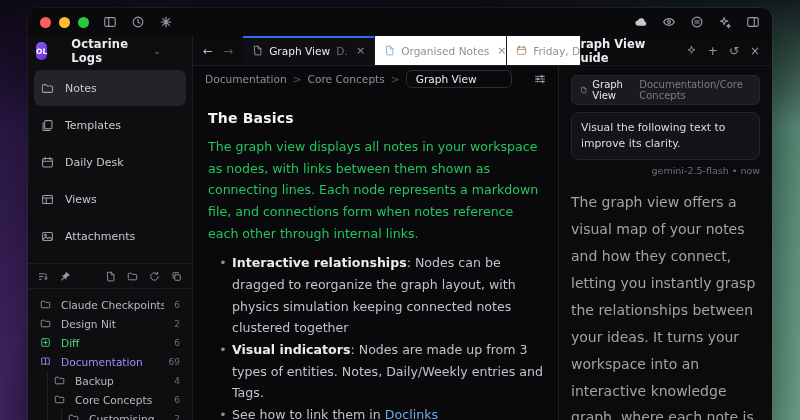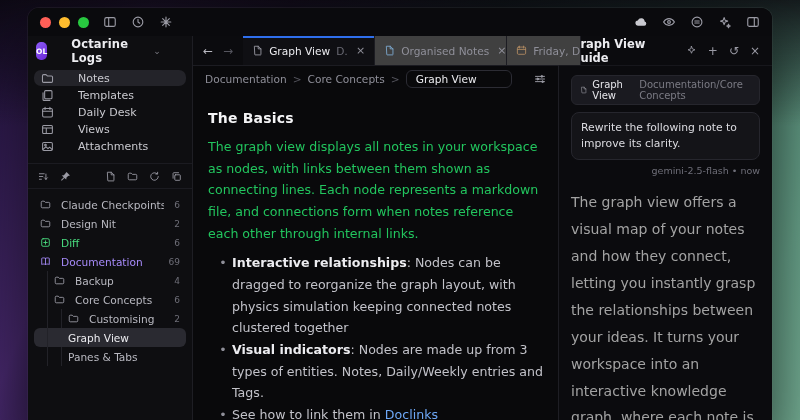--- a/index.html
+++ b/index.html
@@ -60,7 +60,7 @@
   .nav-arrows{display:flex; align-items:center; gap:10px; padding:0 10px;}
   .arrow{font-size:12px; color:#b9b9c1; cursor:pointer;}
   .arrow.dim{color:#55555e;}
-  .tab{display:flex; align-items:center; gap:6px; padding:0 9px; border-right:1px solid #1c1c22; color:#8f8f99; font-size:10.6px; cursor:pointer; max-width:132px; position:relative; background:#404040;}
+  .tab{display:flex; align-items:center; gap:6px; padding:0 9px; border-right:1px solid #1c1c22; color:#8f8f99; font-size:10.6px; cursor:pointer; max-width:132px; position:relative; background:#ffffff;}
   .tab:first-of-type{border-left:1px solid #1c1c22;}
   .tab.active{background:#0f0f13; color:#ececf0;}
   .tab.active::before{content:""; position:absolute; top:0; left:0; right:0; height:2px; background:#2f6fed;}

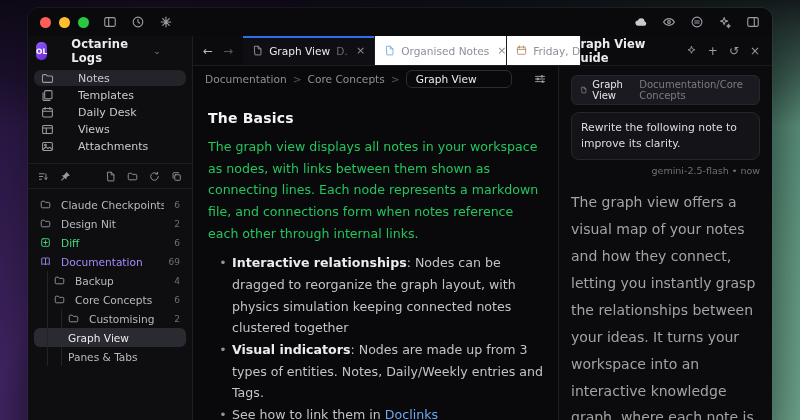--- a/index.html
+++ b/index.html
@@ -38,7 +38,7 @@
   .ws-chev{color:#7b7b84; font-size:9px; margin-left:1px;}
   .ws-spacer{flex:1;}
   .nav{padding:4px 6px 6px;}
-  .nav-item{height:16px; display:flex; align-items:center; gap:24px; padding:0 7px; border-radius:7px; color:#c9c9cf; font-size:11px; cursor:pointer; margin-bottom:1px;}
+  .nav-item{height:36px; display:flex; align-items:center; gap:11px; padding:0 7px; border-radius:7px; color:#c9c9cf; font-size:11px; cursor:pointer; margin-bottom:1px;}
   .nav-item.active{background:#232329;}
   .nav-item .icon{width:13px;height:13px;}
   .sb-tools{height:26px; border-top:1px solid #1b1b21; border-bottom:1px solid #1b1b21; display:flex; align-items:center; gap:11px; padding:0 10px; margin-top:2px;}

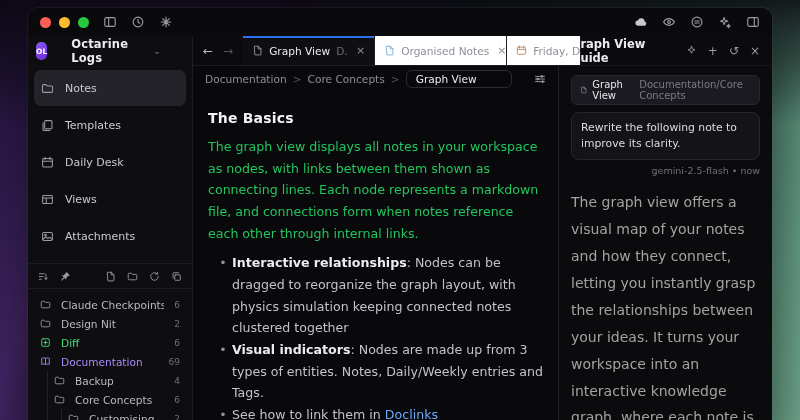--- a/index.html
+++ b/index.html
@@ -421,7 +421,7 @@
           <span class="ctitle">Graph View</span>
           <span class="cpath">Documentation/Core Concepts</span>
         </span>
-        <div class="bubble">Rewrite the following note to improve its clarity.</div>
+        <div class="bubble">Visual the following text to improve its clarity.</div>
         <div class="meta">
           <span>gemini-2.5-flash</span>
           <span>•</span>

